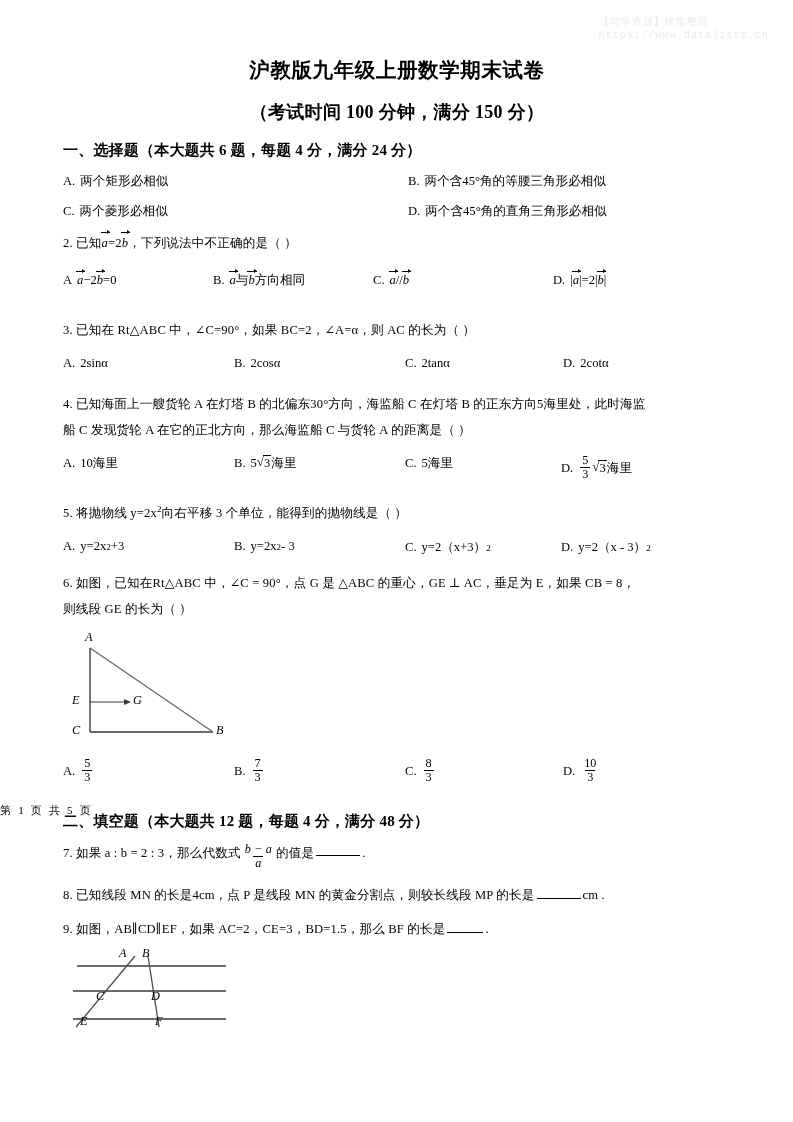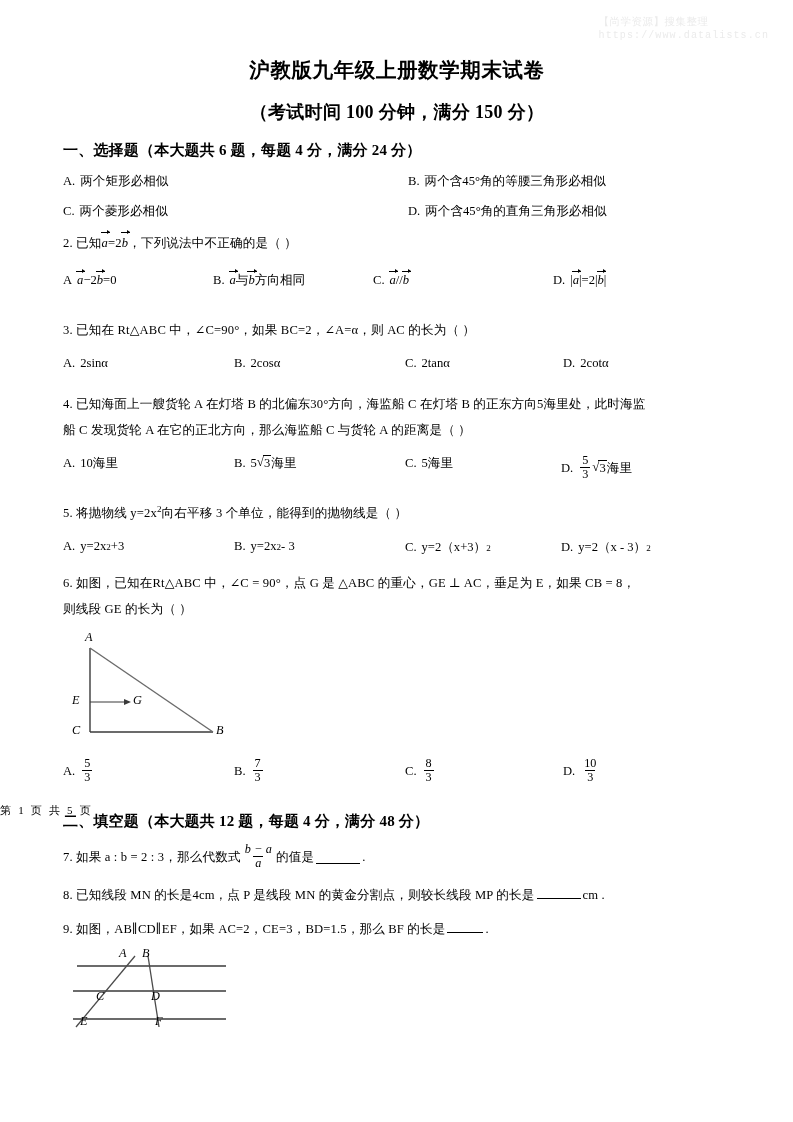--- a/index.html
+++ b/index.html
@@ -383,7 +383,7 @@
 
     <div class="section-head" style="margin-top:6px">二、填空题（本大题共 12 题，每题 4 分，满分 48 分）</div>
 
-    <div class="q" style="margin-top:9px; display:flex; align-items:center; flex-wrap:nowrap">
+    <div class="q" style="margin-top:9px; display:flex; flex-wrap:nowrap">
       <span>7. 如果 a : b = 2 : 3，那么代数式</span>
       <span class="frac" style="font-style:italic">
           <span class="num">b − a</span>

